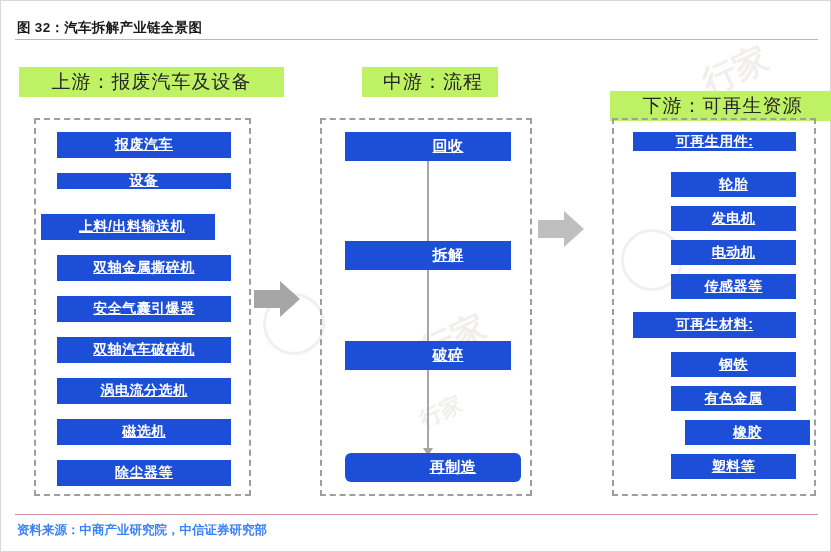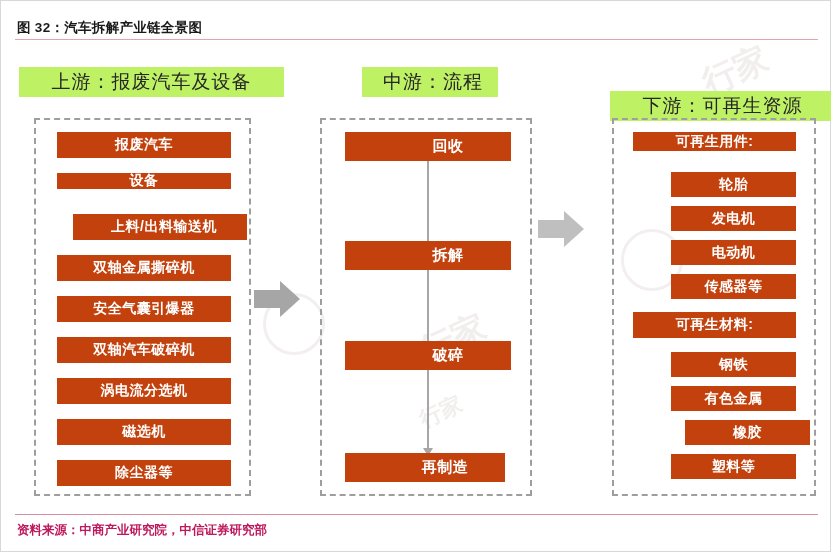--- a/index.html
+++ b/index.html
@@ -105,7 +105,7 @@
   
   .rbox {
     position: absolute;
-    background: #c2410c;
+    background: #1d4ed8;
     color: #ffffff;
     display: flex;
     align-items: center;
@@ -115,6 +115,7 @@
     white-space: nowrap;
     letter-spacing: 0.5px;
     box-sizing: border-box;
+    text-decoration: underline;
   }
   .rbox.mid {
     font-size: 15px;

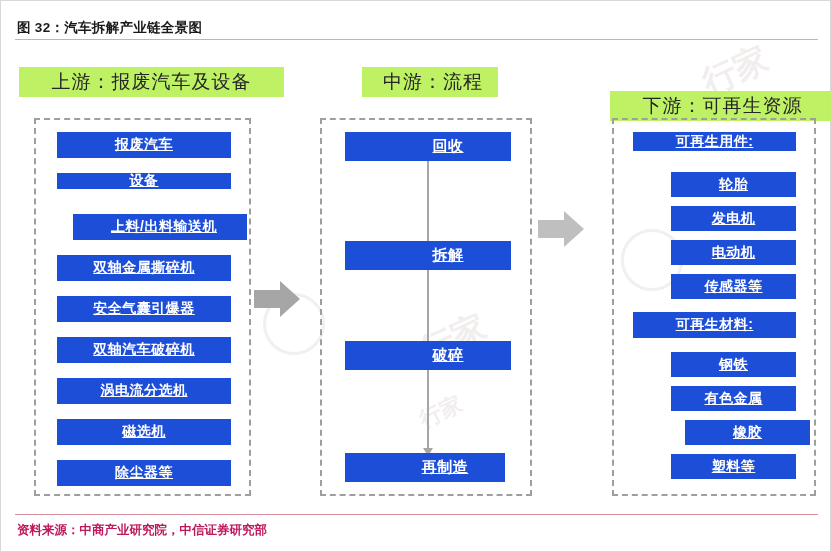--- a/index.html
+++ b/index.html
@@ -160,7 +160,7 @@
 
   <div class="rbox" style="left:56px; top:131px; width:174px; height:26px;">报废汽车</div>
   <div class="rbox" style="left:56px; top:172px; width:174px; height:16px;">设备</div>
-  <div class="rbox" style="left:72px; top:213px; width:174px; height:26px;padding-left:8px;">上料/出料输送机</div>
+  <div class="rbox" style="left:40px; top:213px; width:174px; height:26px;padding-left:8px;">上料/出料输送机</div>
   <div class="rbox" style="left:56px; top:254px; width:174px; height:26px;">双轴金属撕碎机</div>
   <div class="rbox" style="left:56px; top:295px; width:174px; height:26px;">安全气囊引爆器</div>
   <div class="rbox" style="left:56px; top:336px; width:174px; height:26px;">双轴汽车破碎机</div>

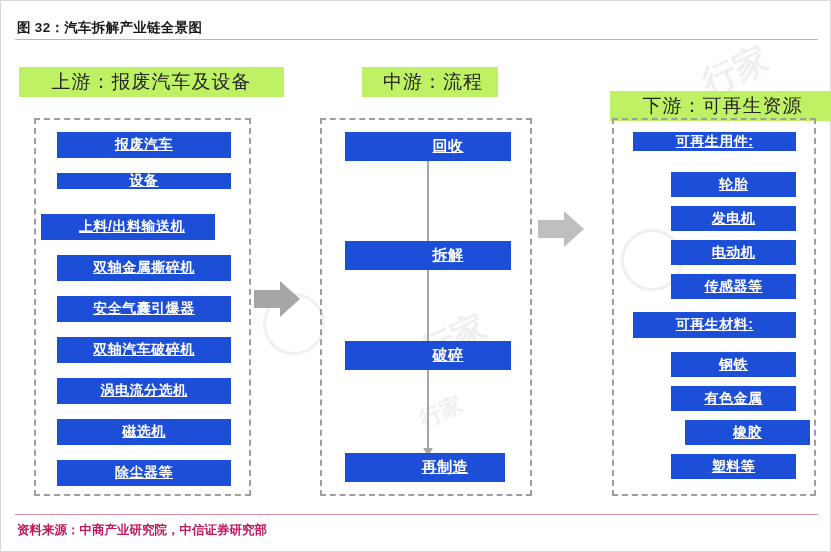--- a/index.html
+++ b/index.html
@@ -189,7 +189,7 @@
   <div class="vline" style="left:426px; top:369px; height:85px;"></div>
   <div class="vhead" style="left:422px; top:447px;"></div>
 
-  <div class="rbox mid" style="left:344px; top:452px; width:160px; height:29px;">再制造</div>
+  <div class="rbox mid" style="left:344px; top:452px; width:176px; height:29px;border-radius:6px;">再制造</div>
 
   <div class="barrow" style="left:537px; top:208px;">
     <svg width="46" height="40" viewBox="0 0 46 40">

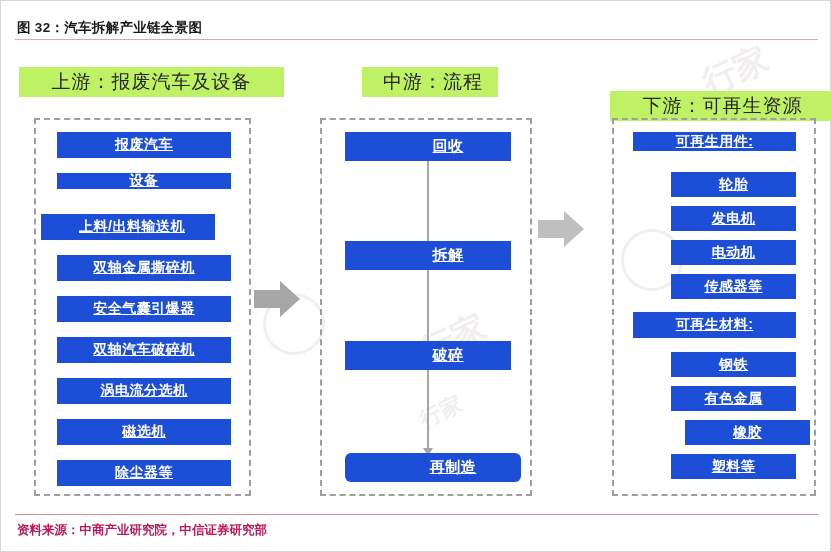--- a/index.html
+++ b/index.html
@@ -59,7 +59,7 @@
     top: 521px;
     font-size: 12.5px;
     font-weight: bold;
-    color: #be185d;
+    color: #3b82f6;
     white-space: nowrap;
   }
 

